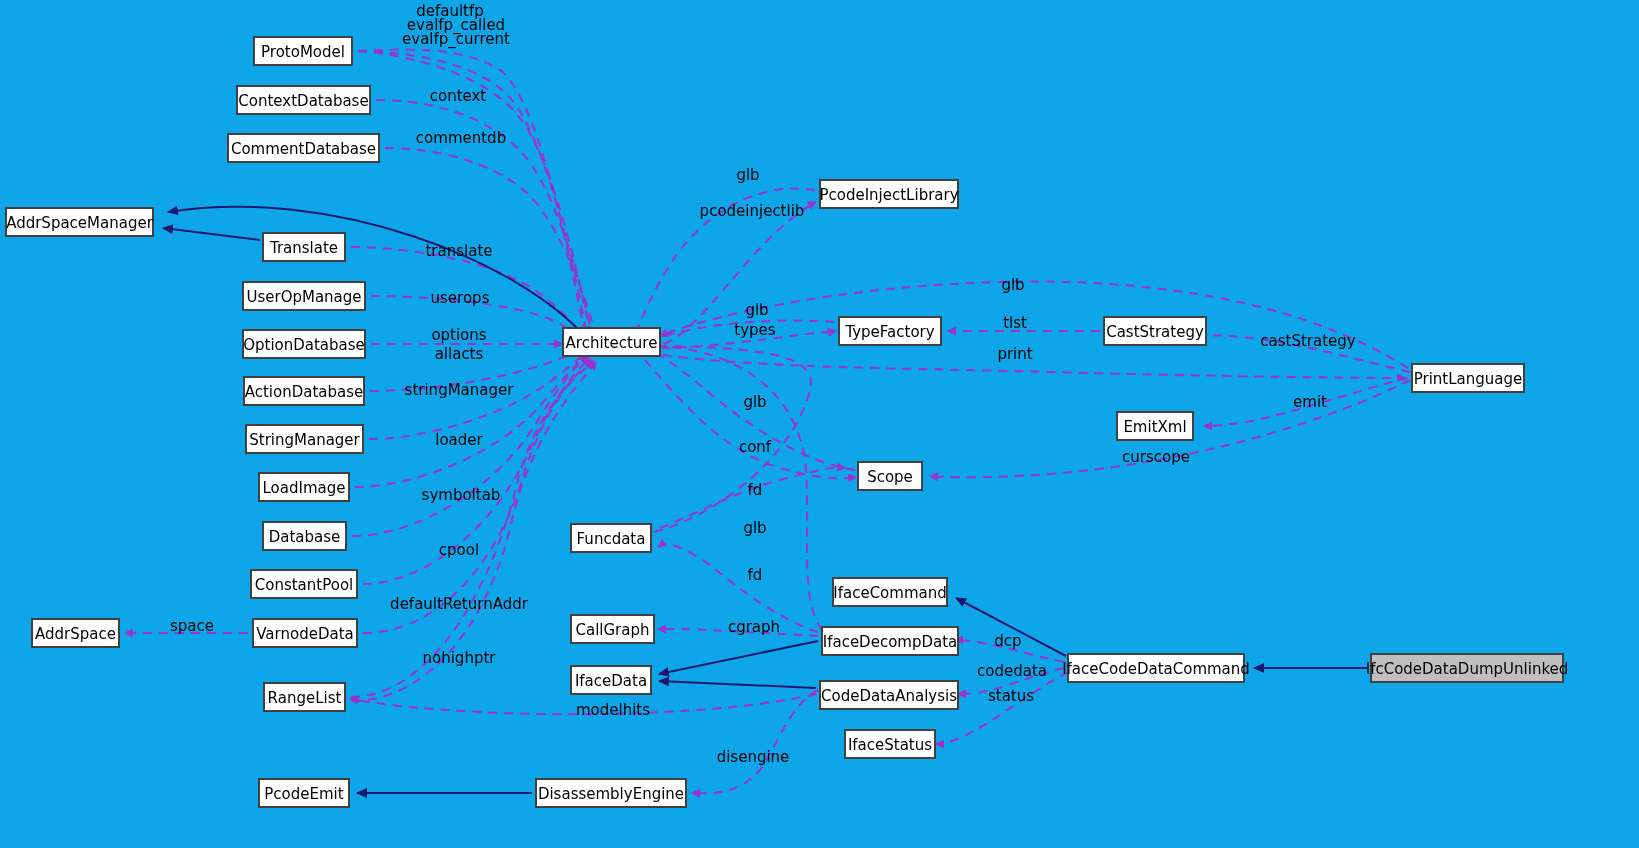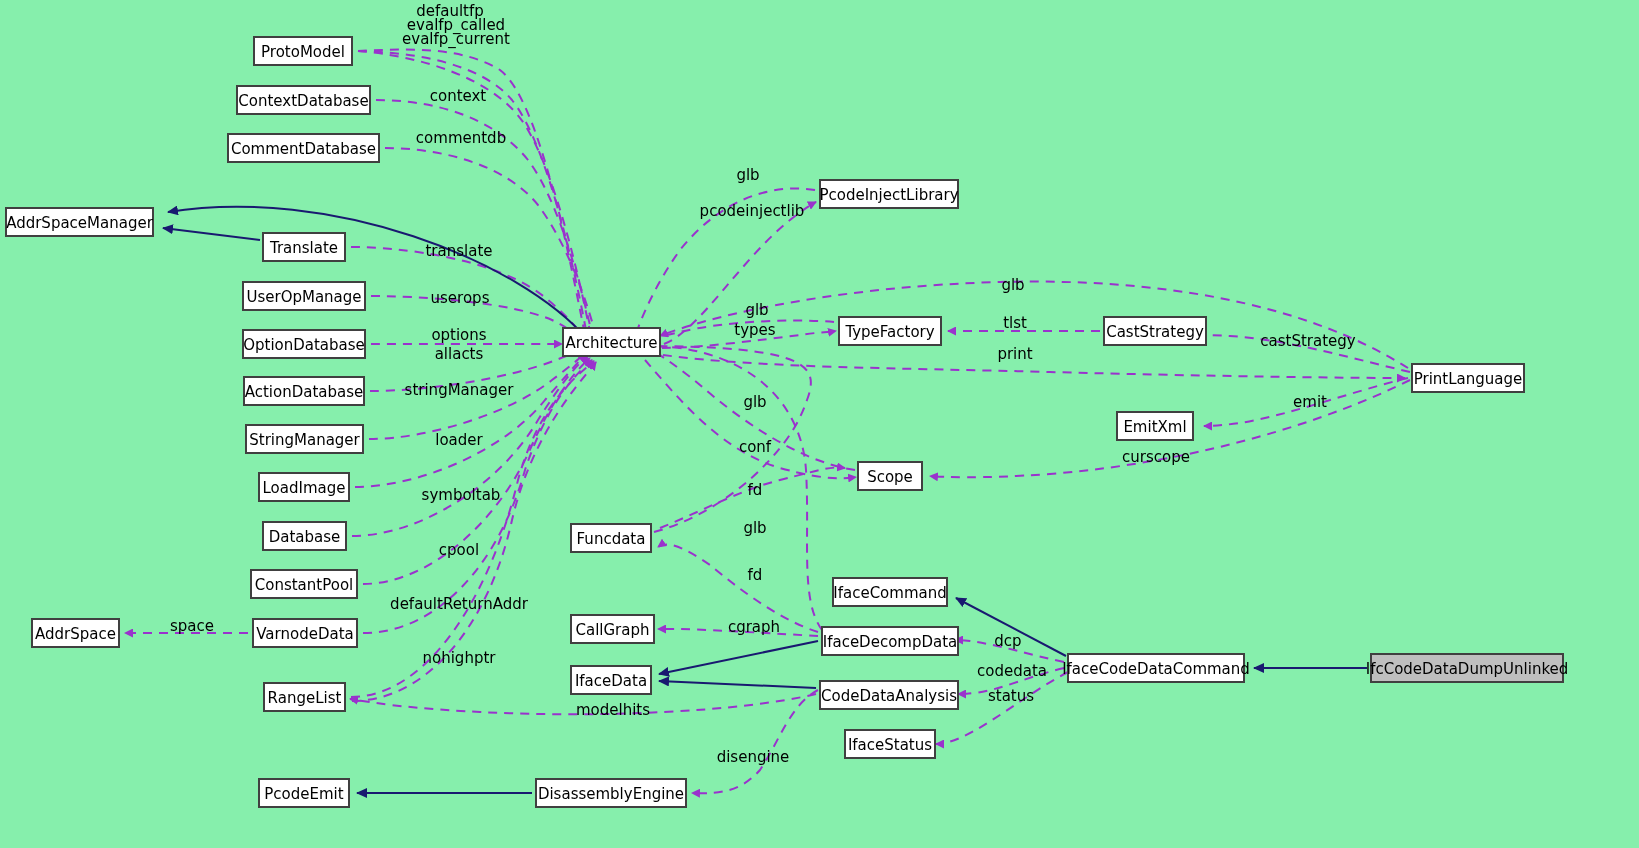--- a/index.html
+++ b/index.html
@@ -17,7 +17,7 @@
     position: relative;
     width: 1639px;
     height: 848px;
-    background: #86efac;
+    background: #0ea5e9;
   }
   svg#graph {
     position: absolute;

